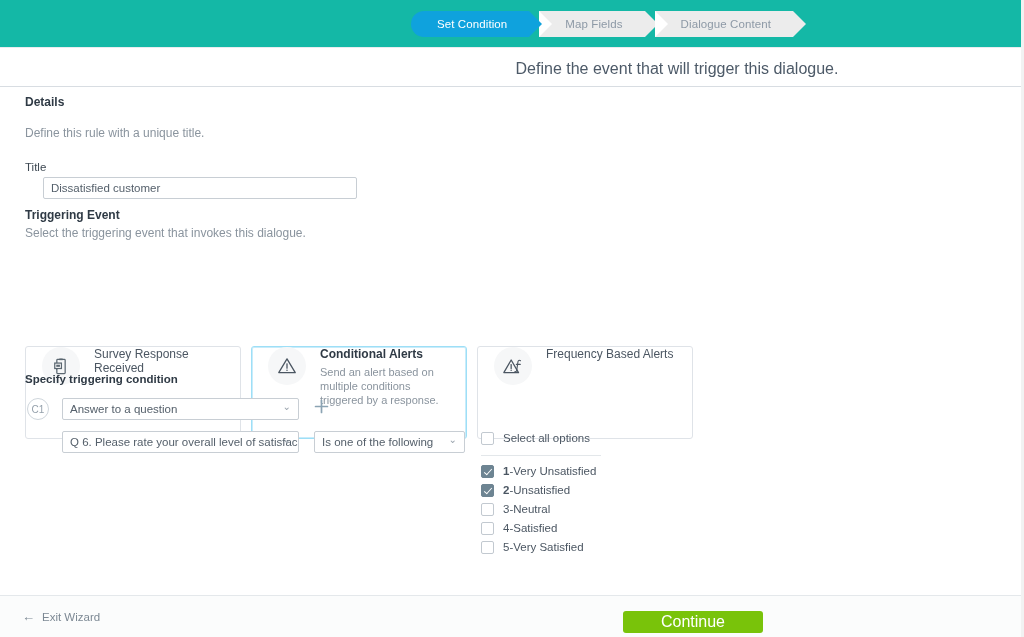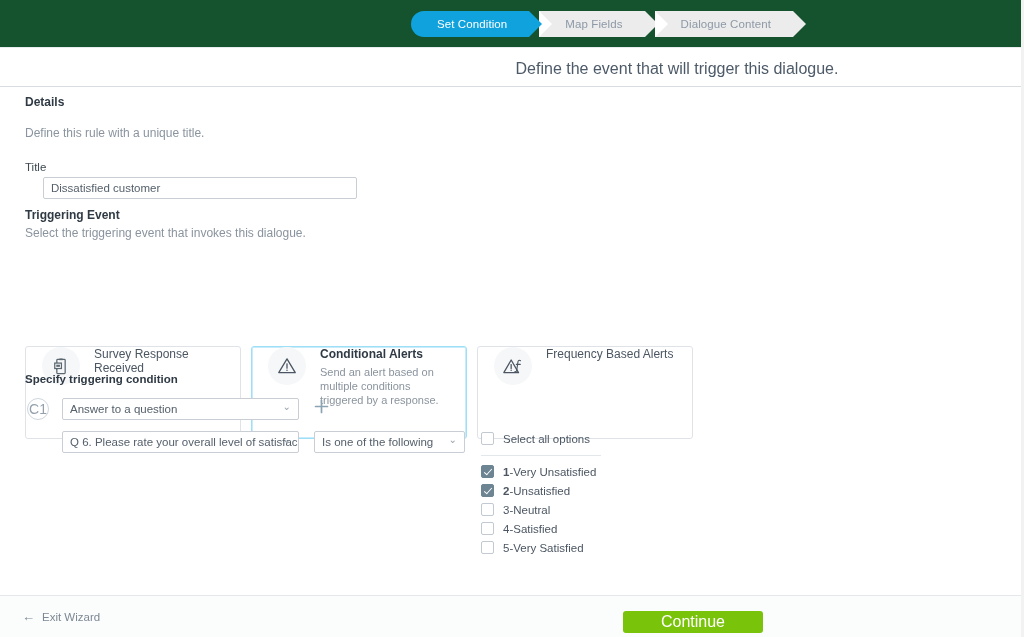--- a/index.html
+++ b/index.html
@@ -21,7 +21,7 @@
   .topbar {
     position: absolute; top: 0; left: 0;
     width: 1024px; height: 48px;
-    background: #14532d;
+    background: #14b8a6;
     border-bottom: 1px solid #e9ecef;
   }
   .steps {

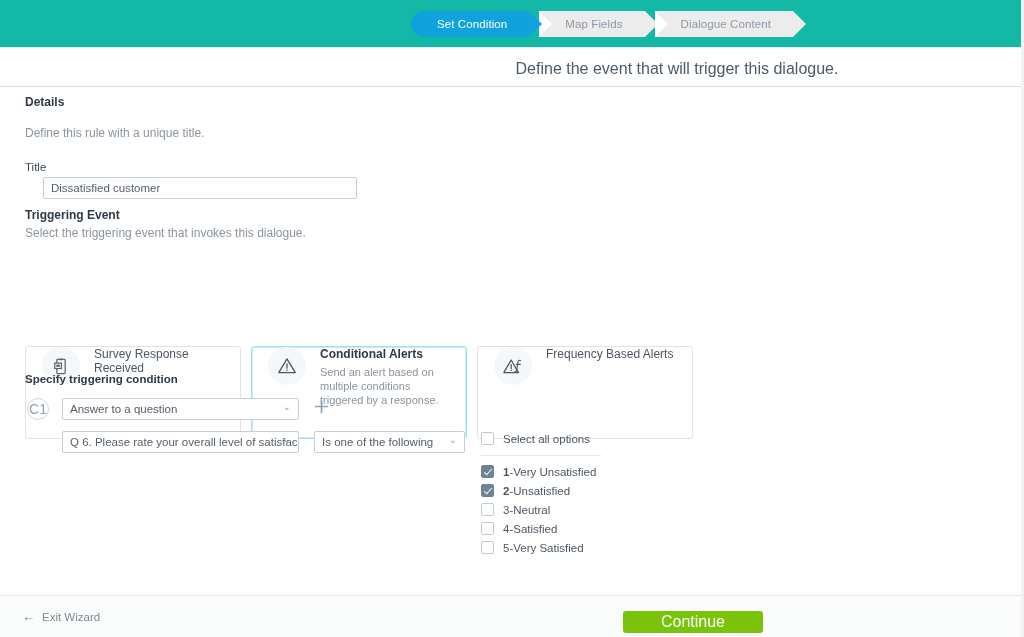--- a/index.html
+++ b/index.html
@@ -188,7 +188,7 @@
     border-radius: 50%;
     border: 1px solid #cfd6dc;
     color: #94a0ab;
-    font-size: 14px;
+    font-size: 10px;
     display: flex; align-items: center; justify-content: center;
     background: #ffffff;
   }

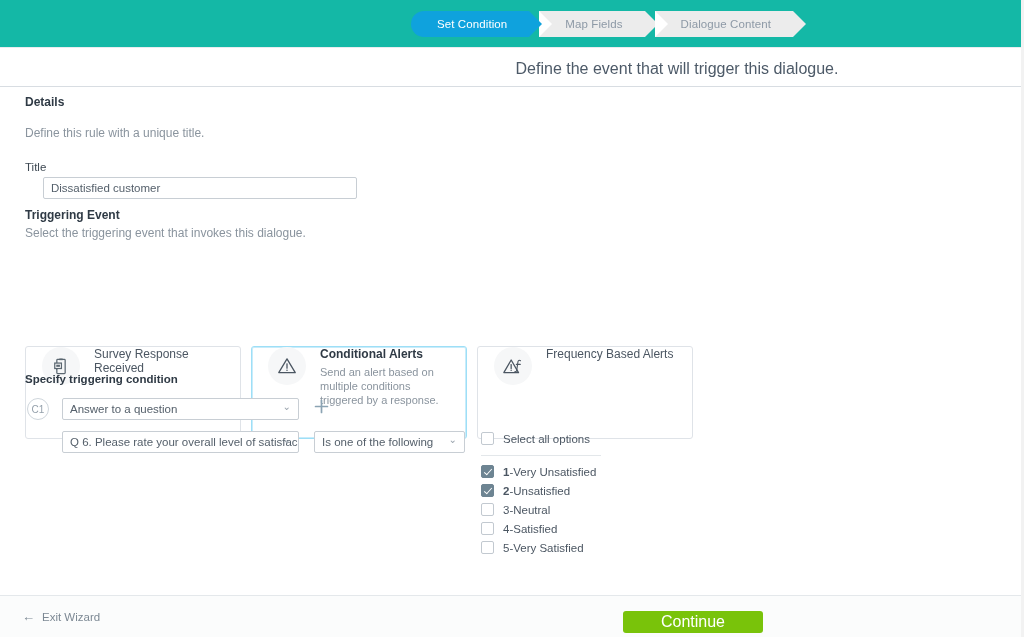--- a/index.html
+++ b/index.html
@@ -224,7 +224,7 @@
   .cb-row {
     position: absolute;
     display: flex;
-    align-items: center;
+    align-items: flex-start;
     font-size: 11.5px;
     color: #4b5662;
   }

